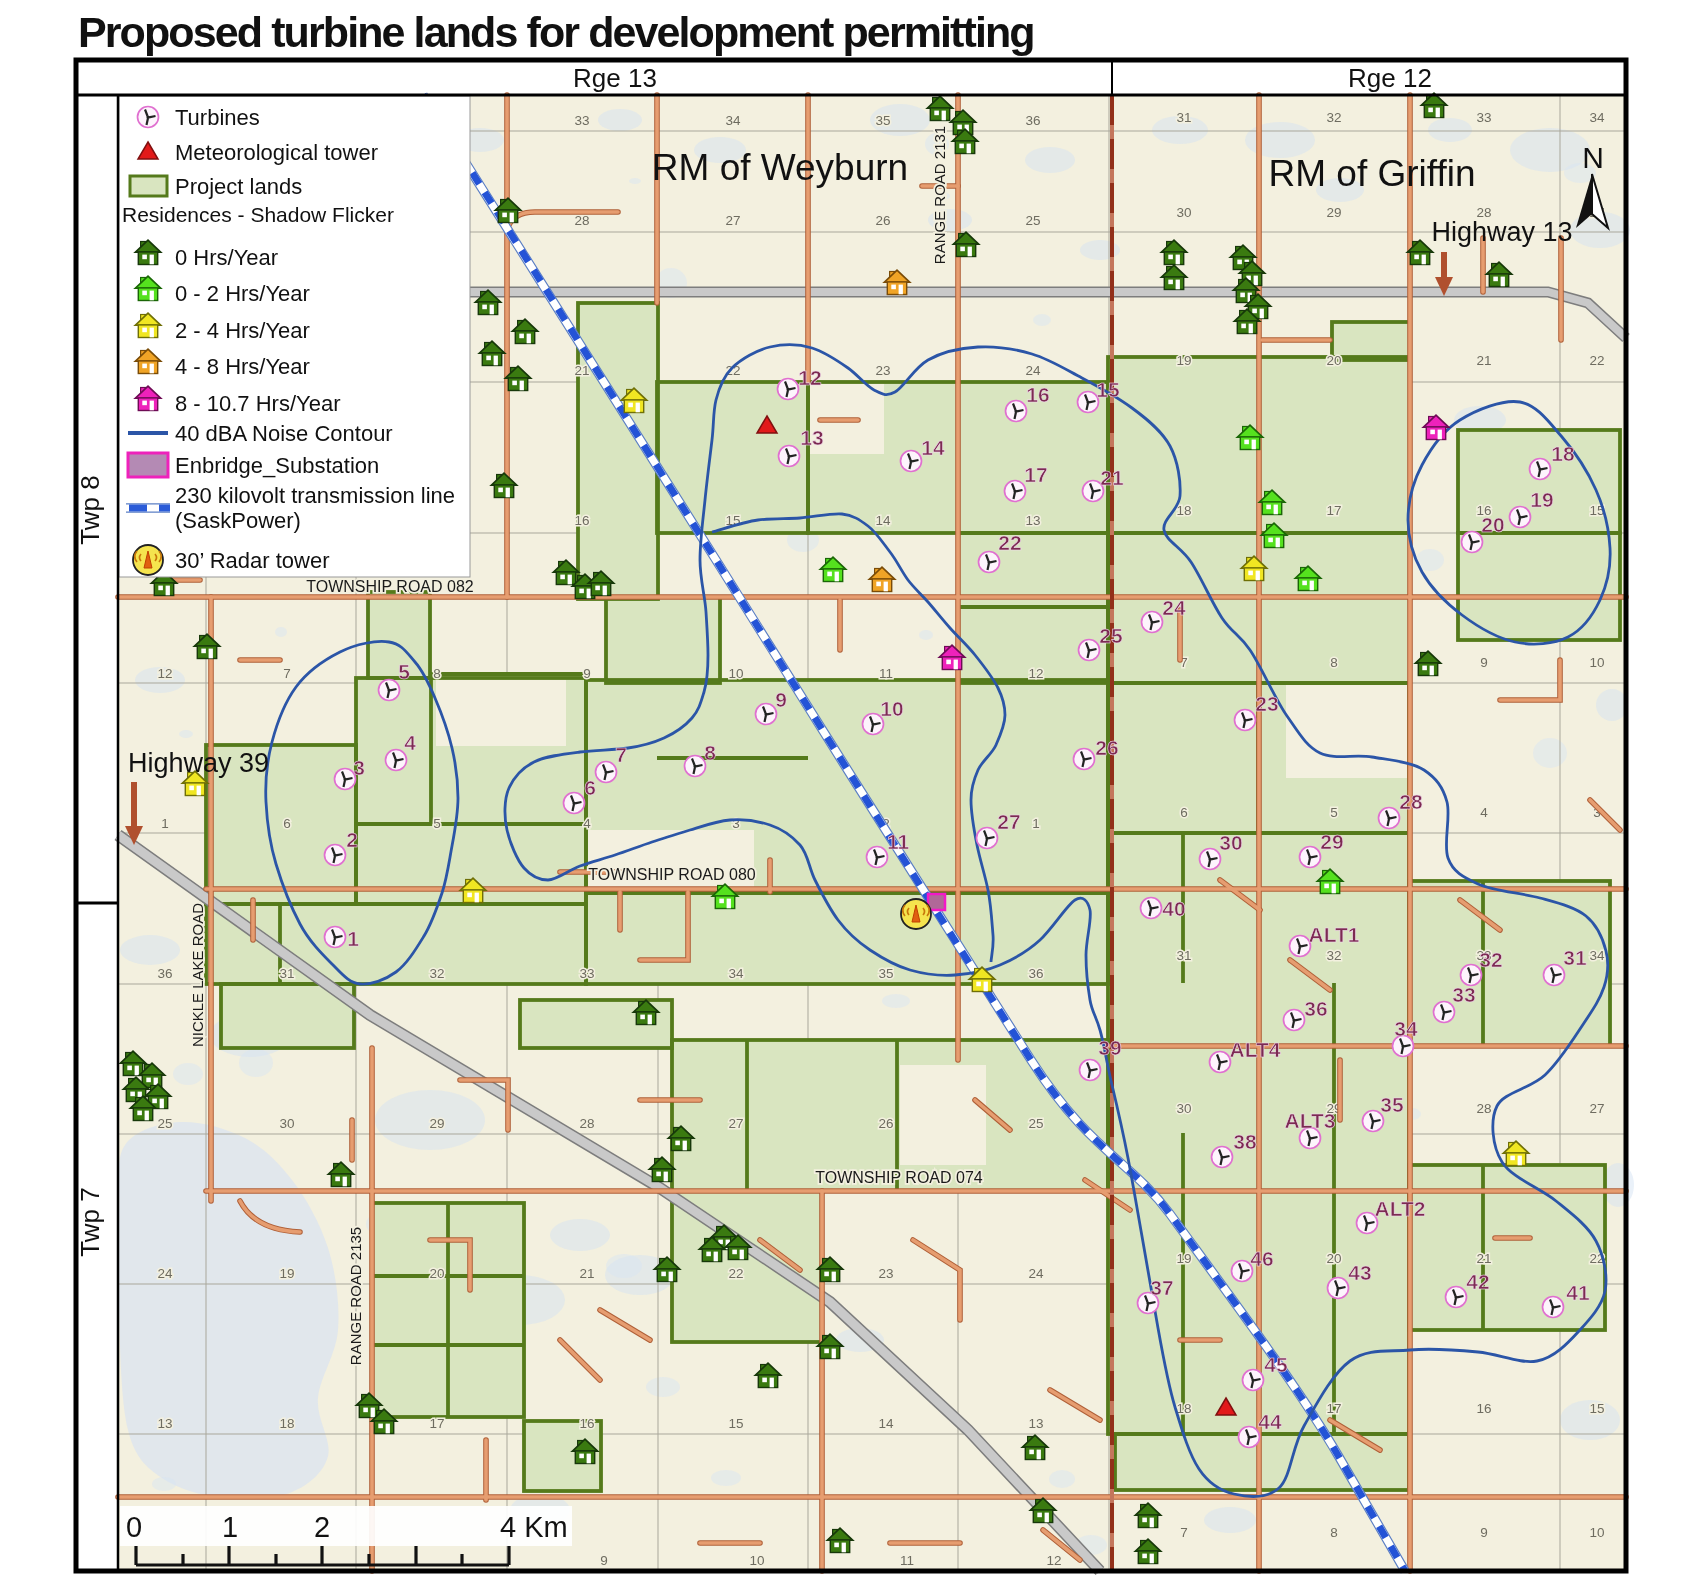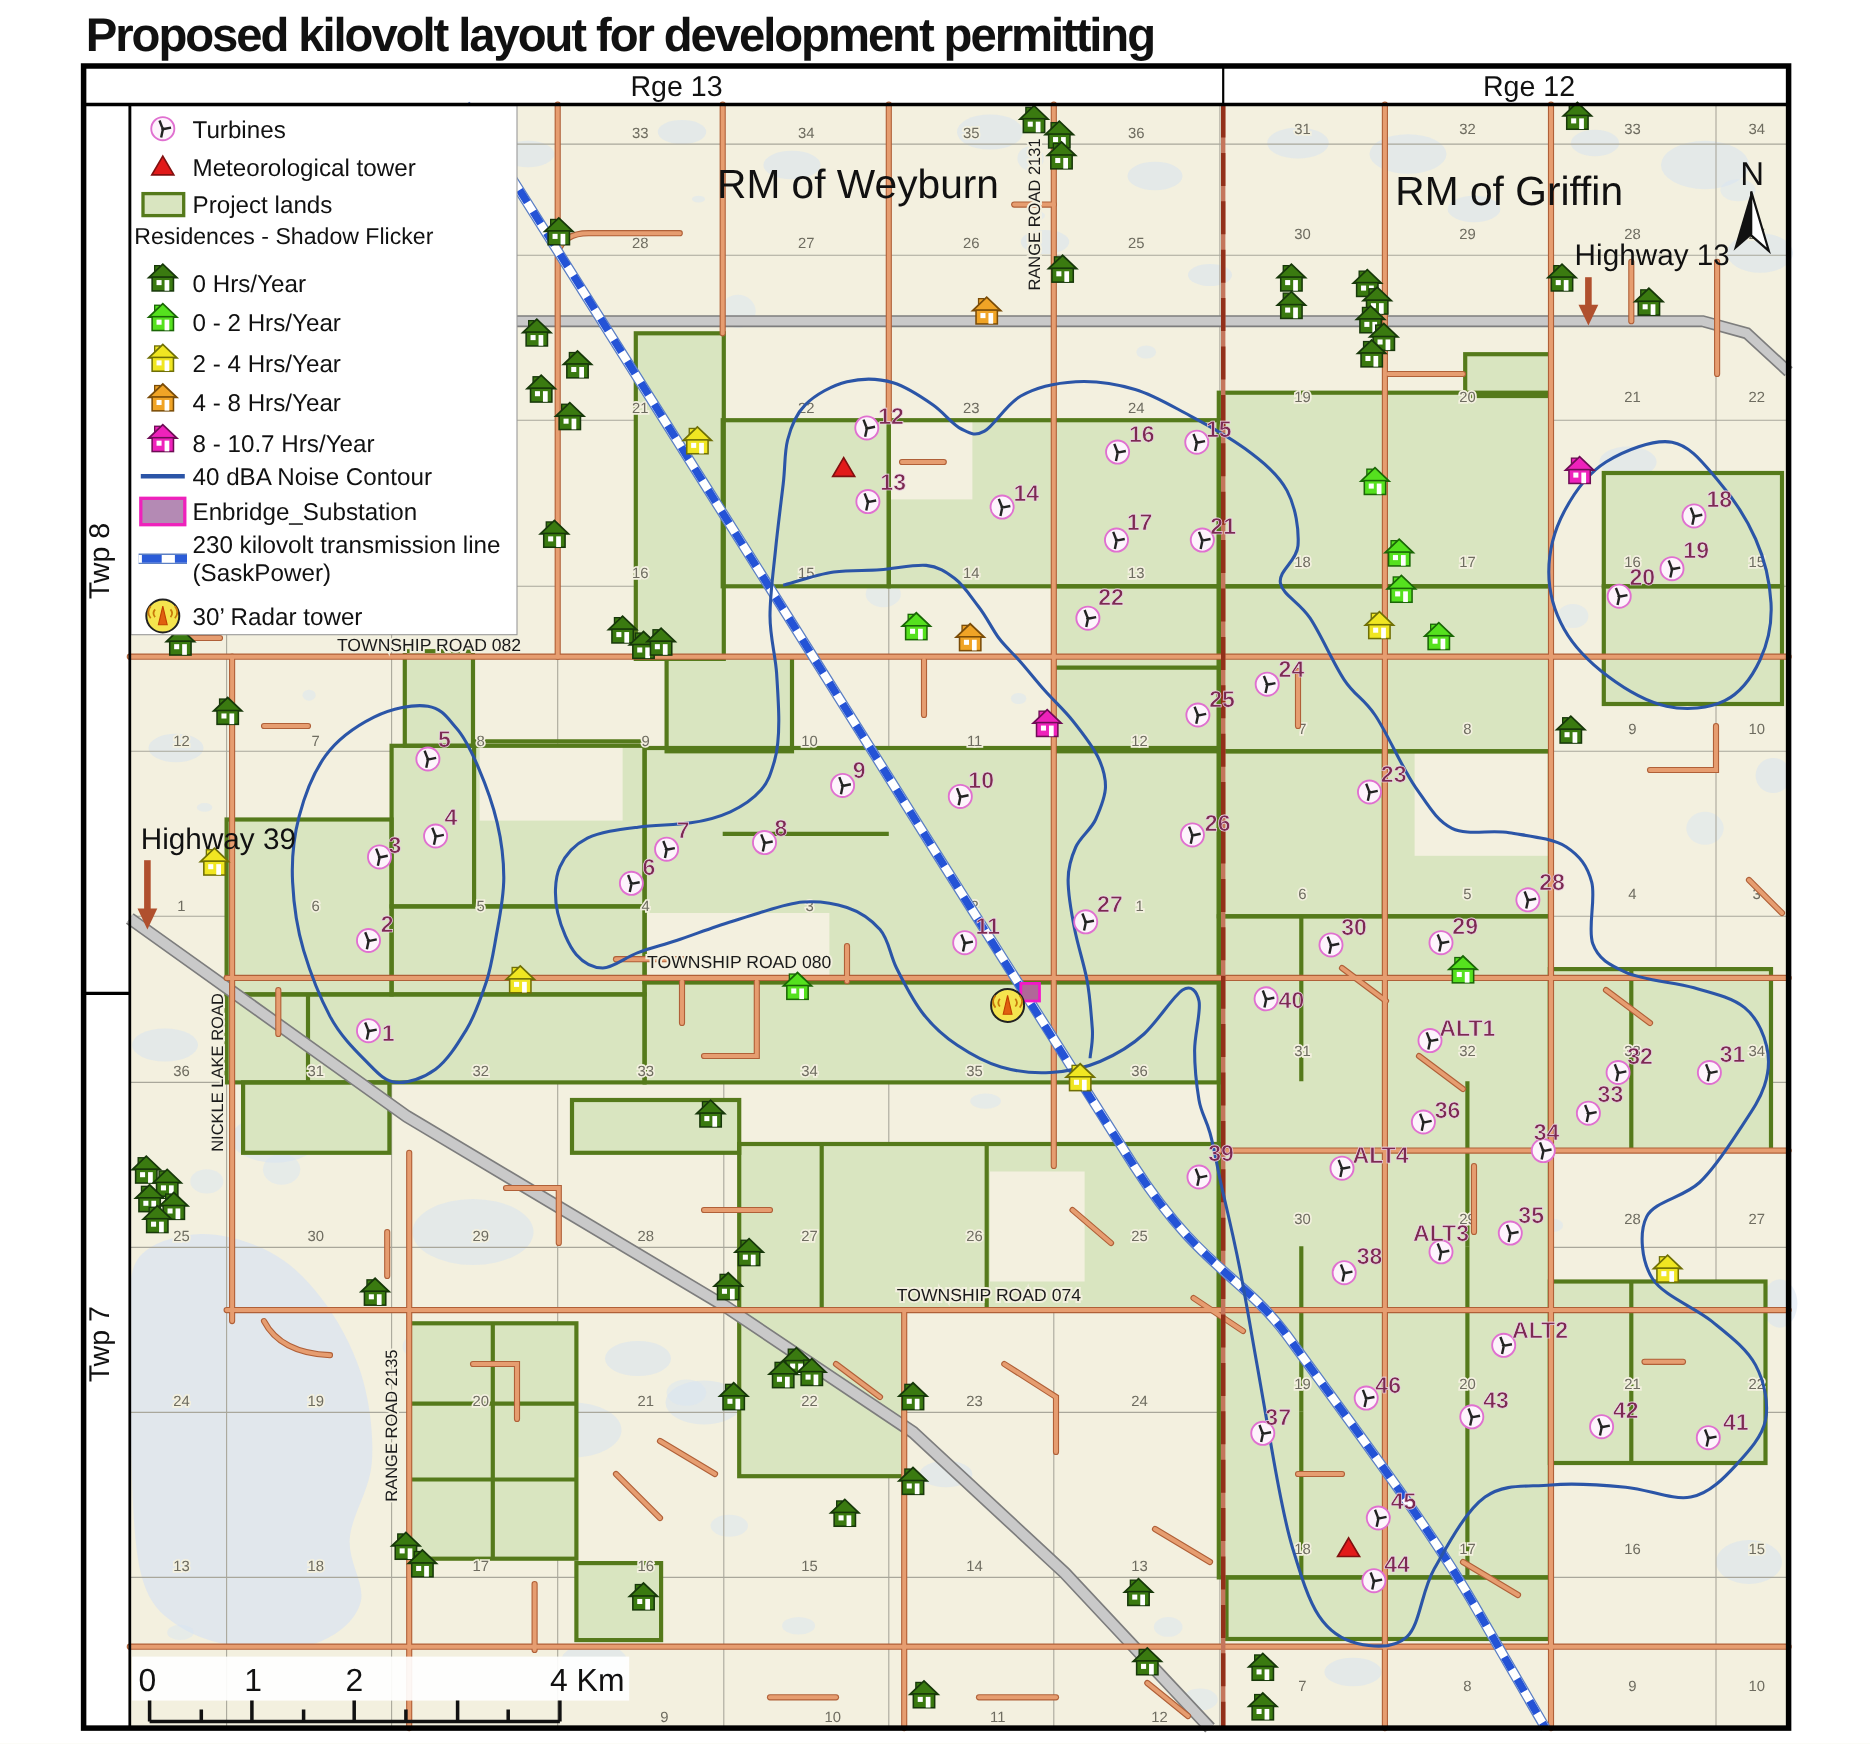--- a/index.html
+++ b/index.html
@@ -5,7 +5,7 @@
 .t{position:absolute;}
 </style></head><body>
 
-<div class="t" style="left:78px;top:8px;font-size:43px;font-weight:bold;letter-spacing:-1.9px;color:#111;">Proposed kilovolt layout for development permitting</div>
+<div class="t" style="left:78px;top:8px;font-size:43px;font-weight:bold;letter-spacing:-1.9px;color:#111;">Proposed turbine lands for development permitting</div>
 <svg class="t" style="left:0;top:0" width="1700" height="1585" viewBox="0 0 1700 1585">
 <defs>
 <g id="house">

